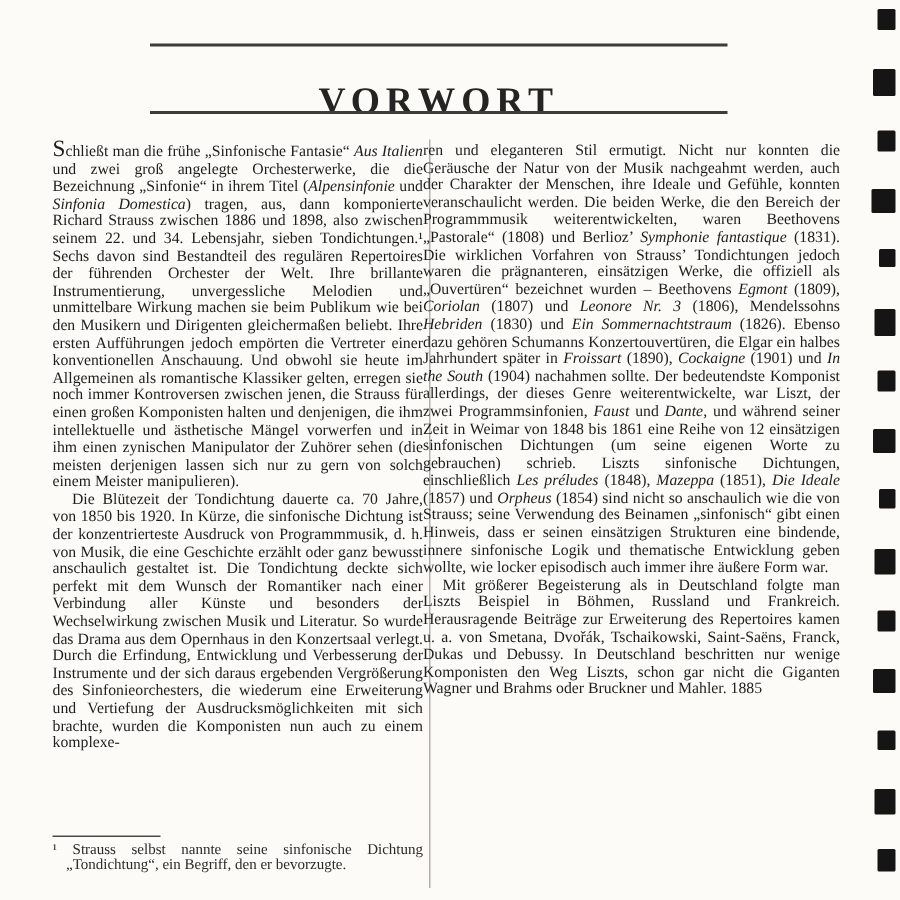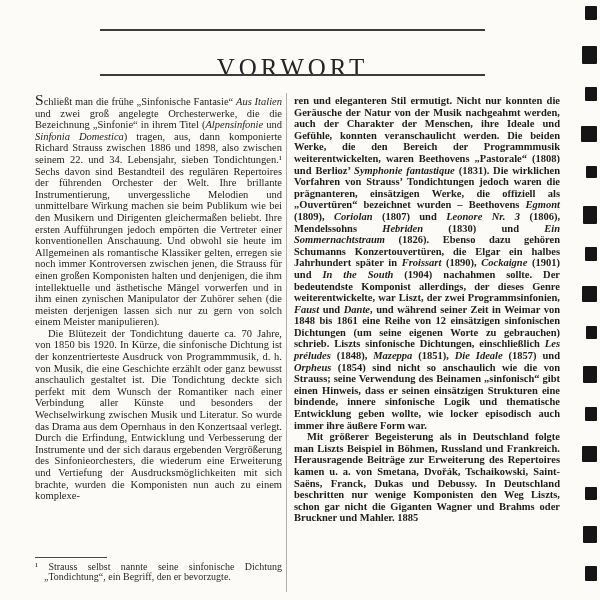--- a/index.html
+++ b/index.html
@@ -16,7 +16,7 @@
   .title{
     position:absolute;left:100px;width:385px;top:37px;
     text-align:center;font-size:25px;letter-spacing:4px;
-    color:#242424;font-weight:normal;
+    color:#242424;font-weight:bold;
   }
   .content{
     position:absolute;left:35px;top:95px;width:525px;bottom:20px;

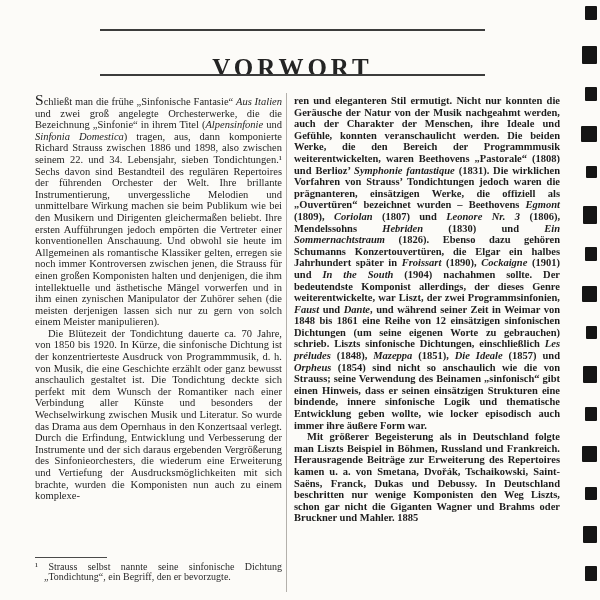--- a/index.html
+++ b/index.html
@@ -24,7 +24,7 @@
   }
   .col{font-size:10.5px;line-height:11.6px;text-align:justify;}
   .col.left{width:247px;flex:none;position:relative;}
-  .col.right{flex:1;margin-left:12px;font-weight:bold;}
+  .col.right{flex:1;}
   .divider{
     position:absolute;left:286px;top:93px;height:499px;width:1px;
     background:#b3b0ab;

